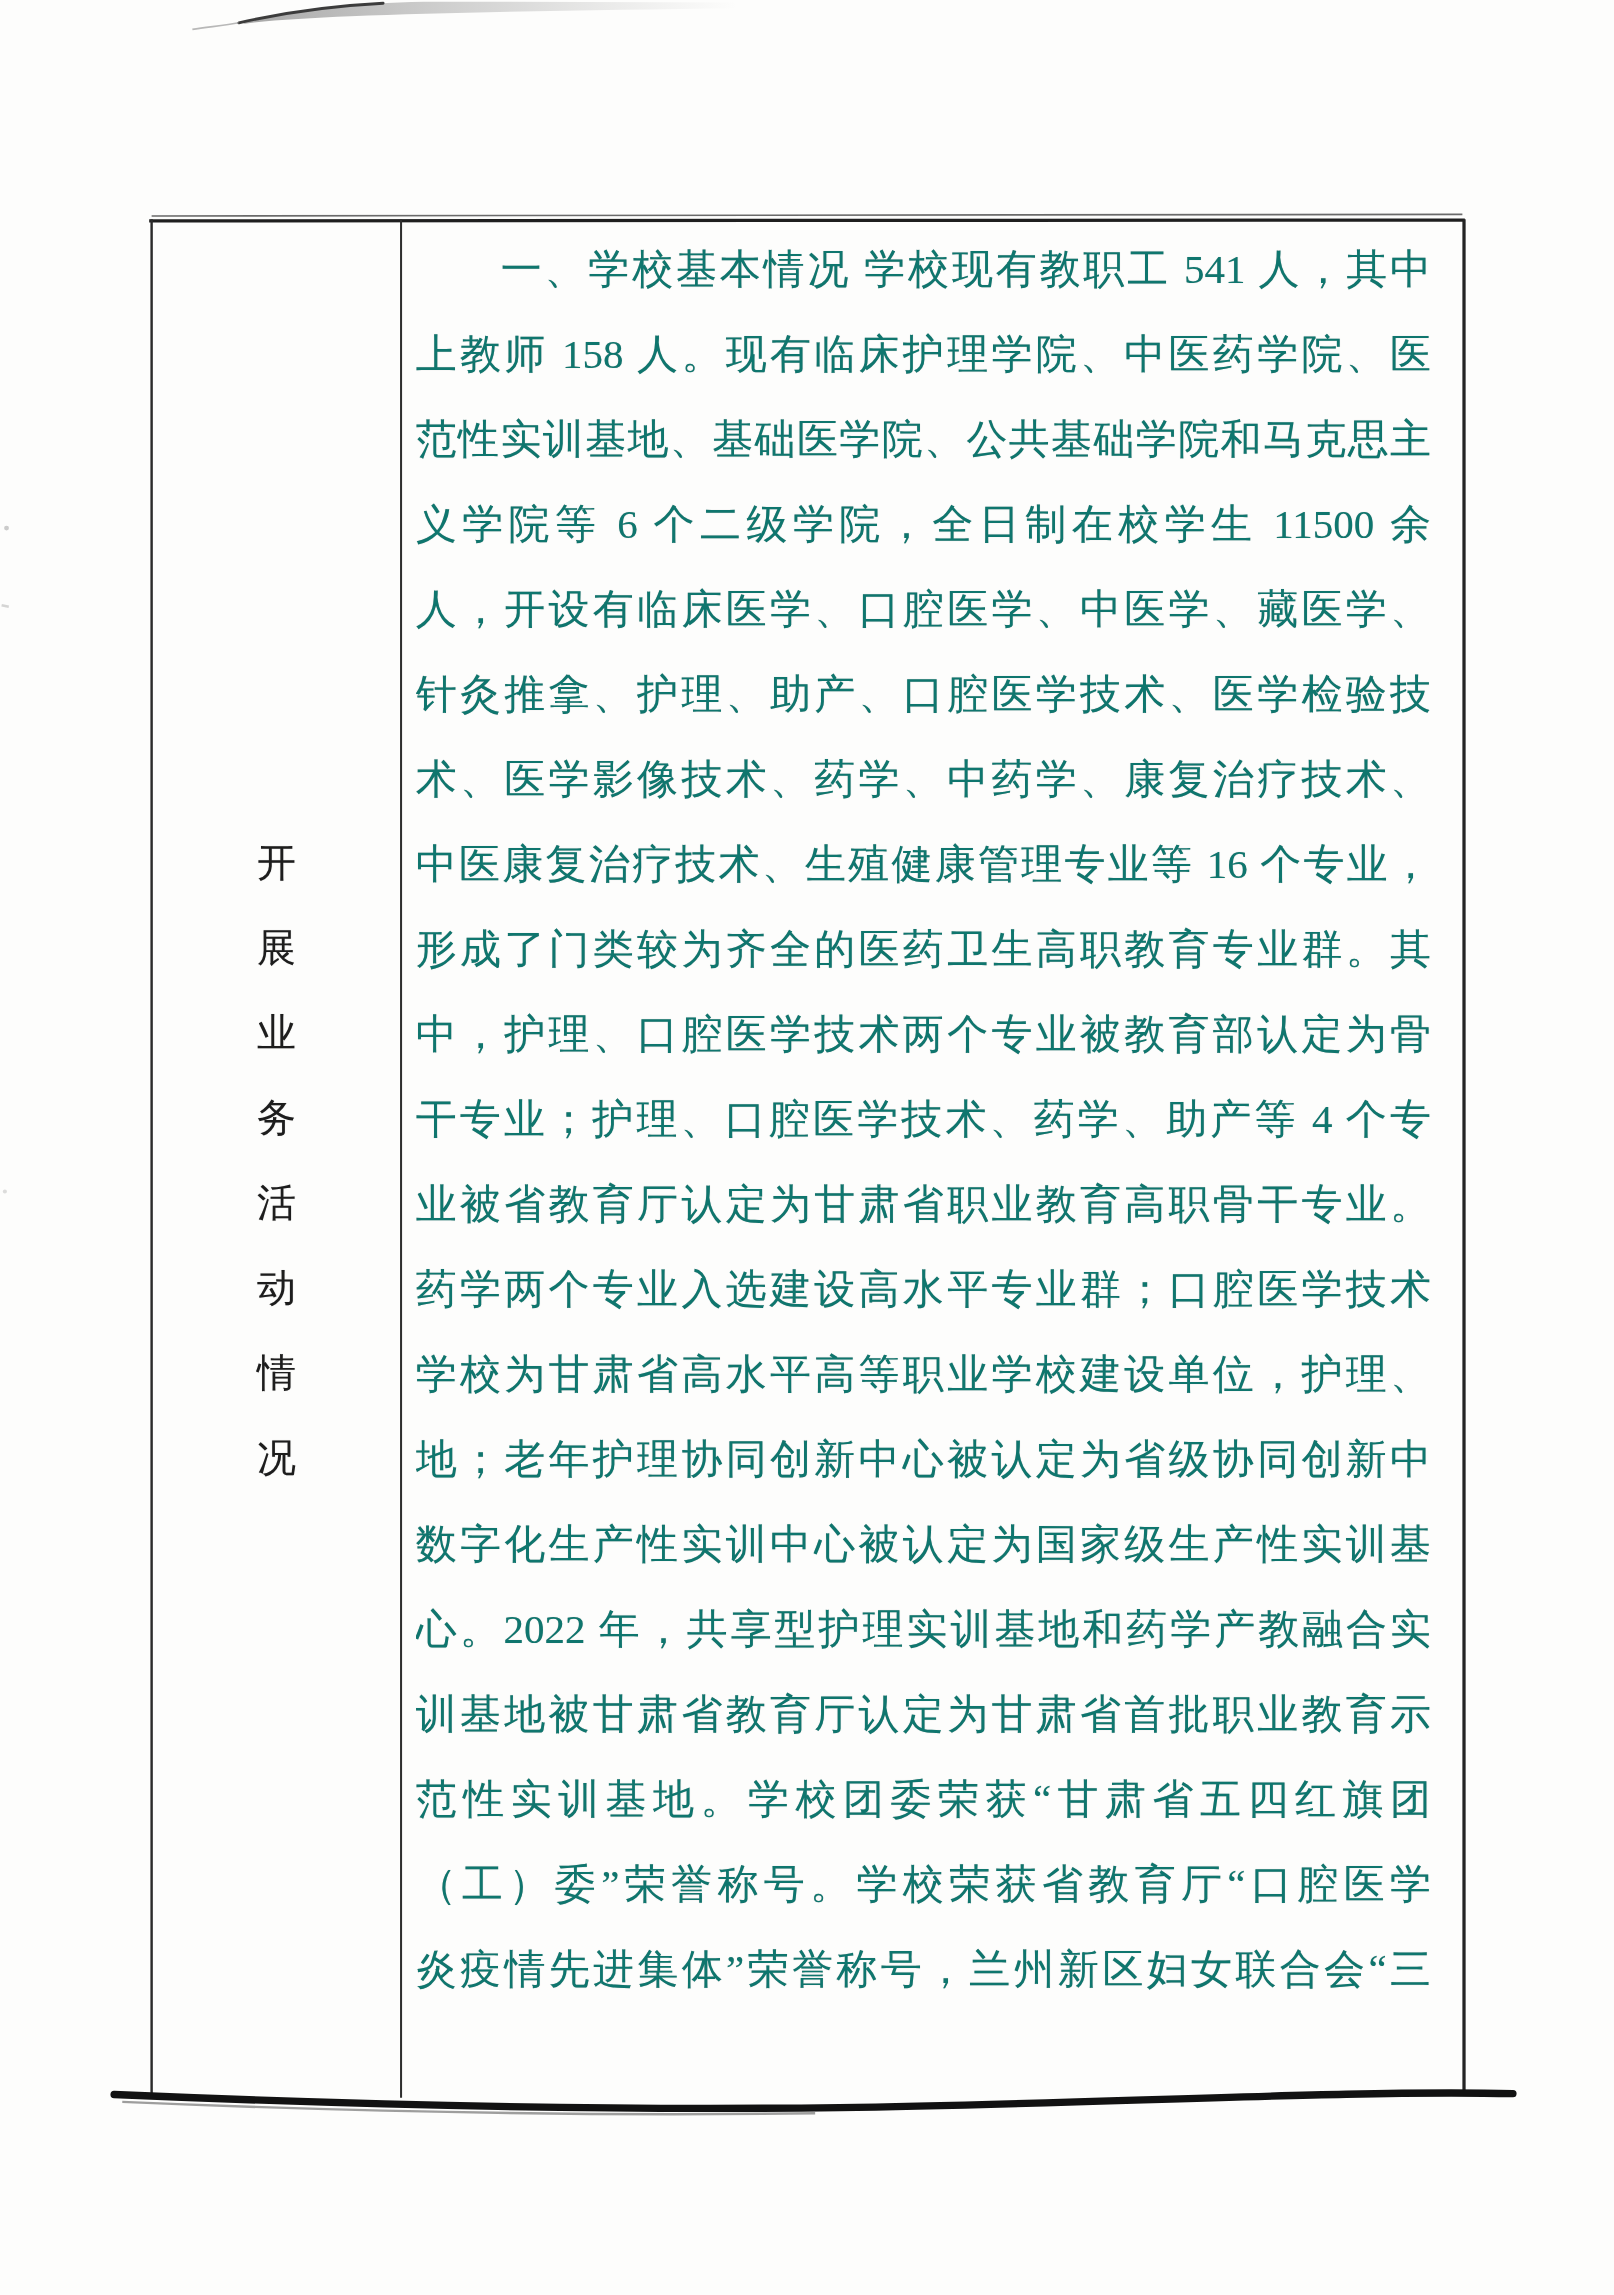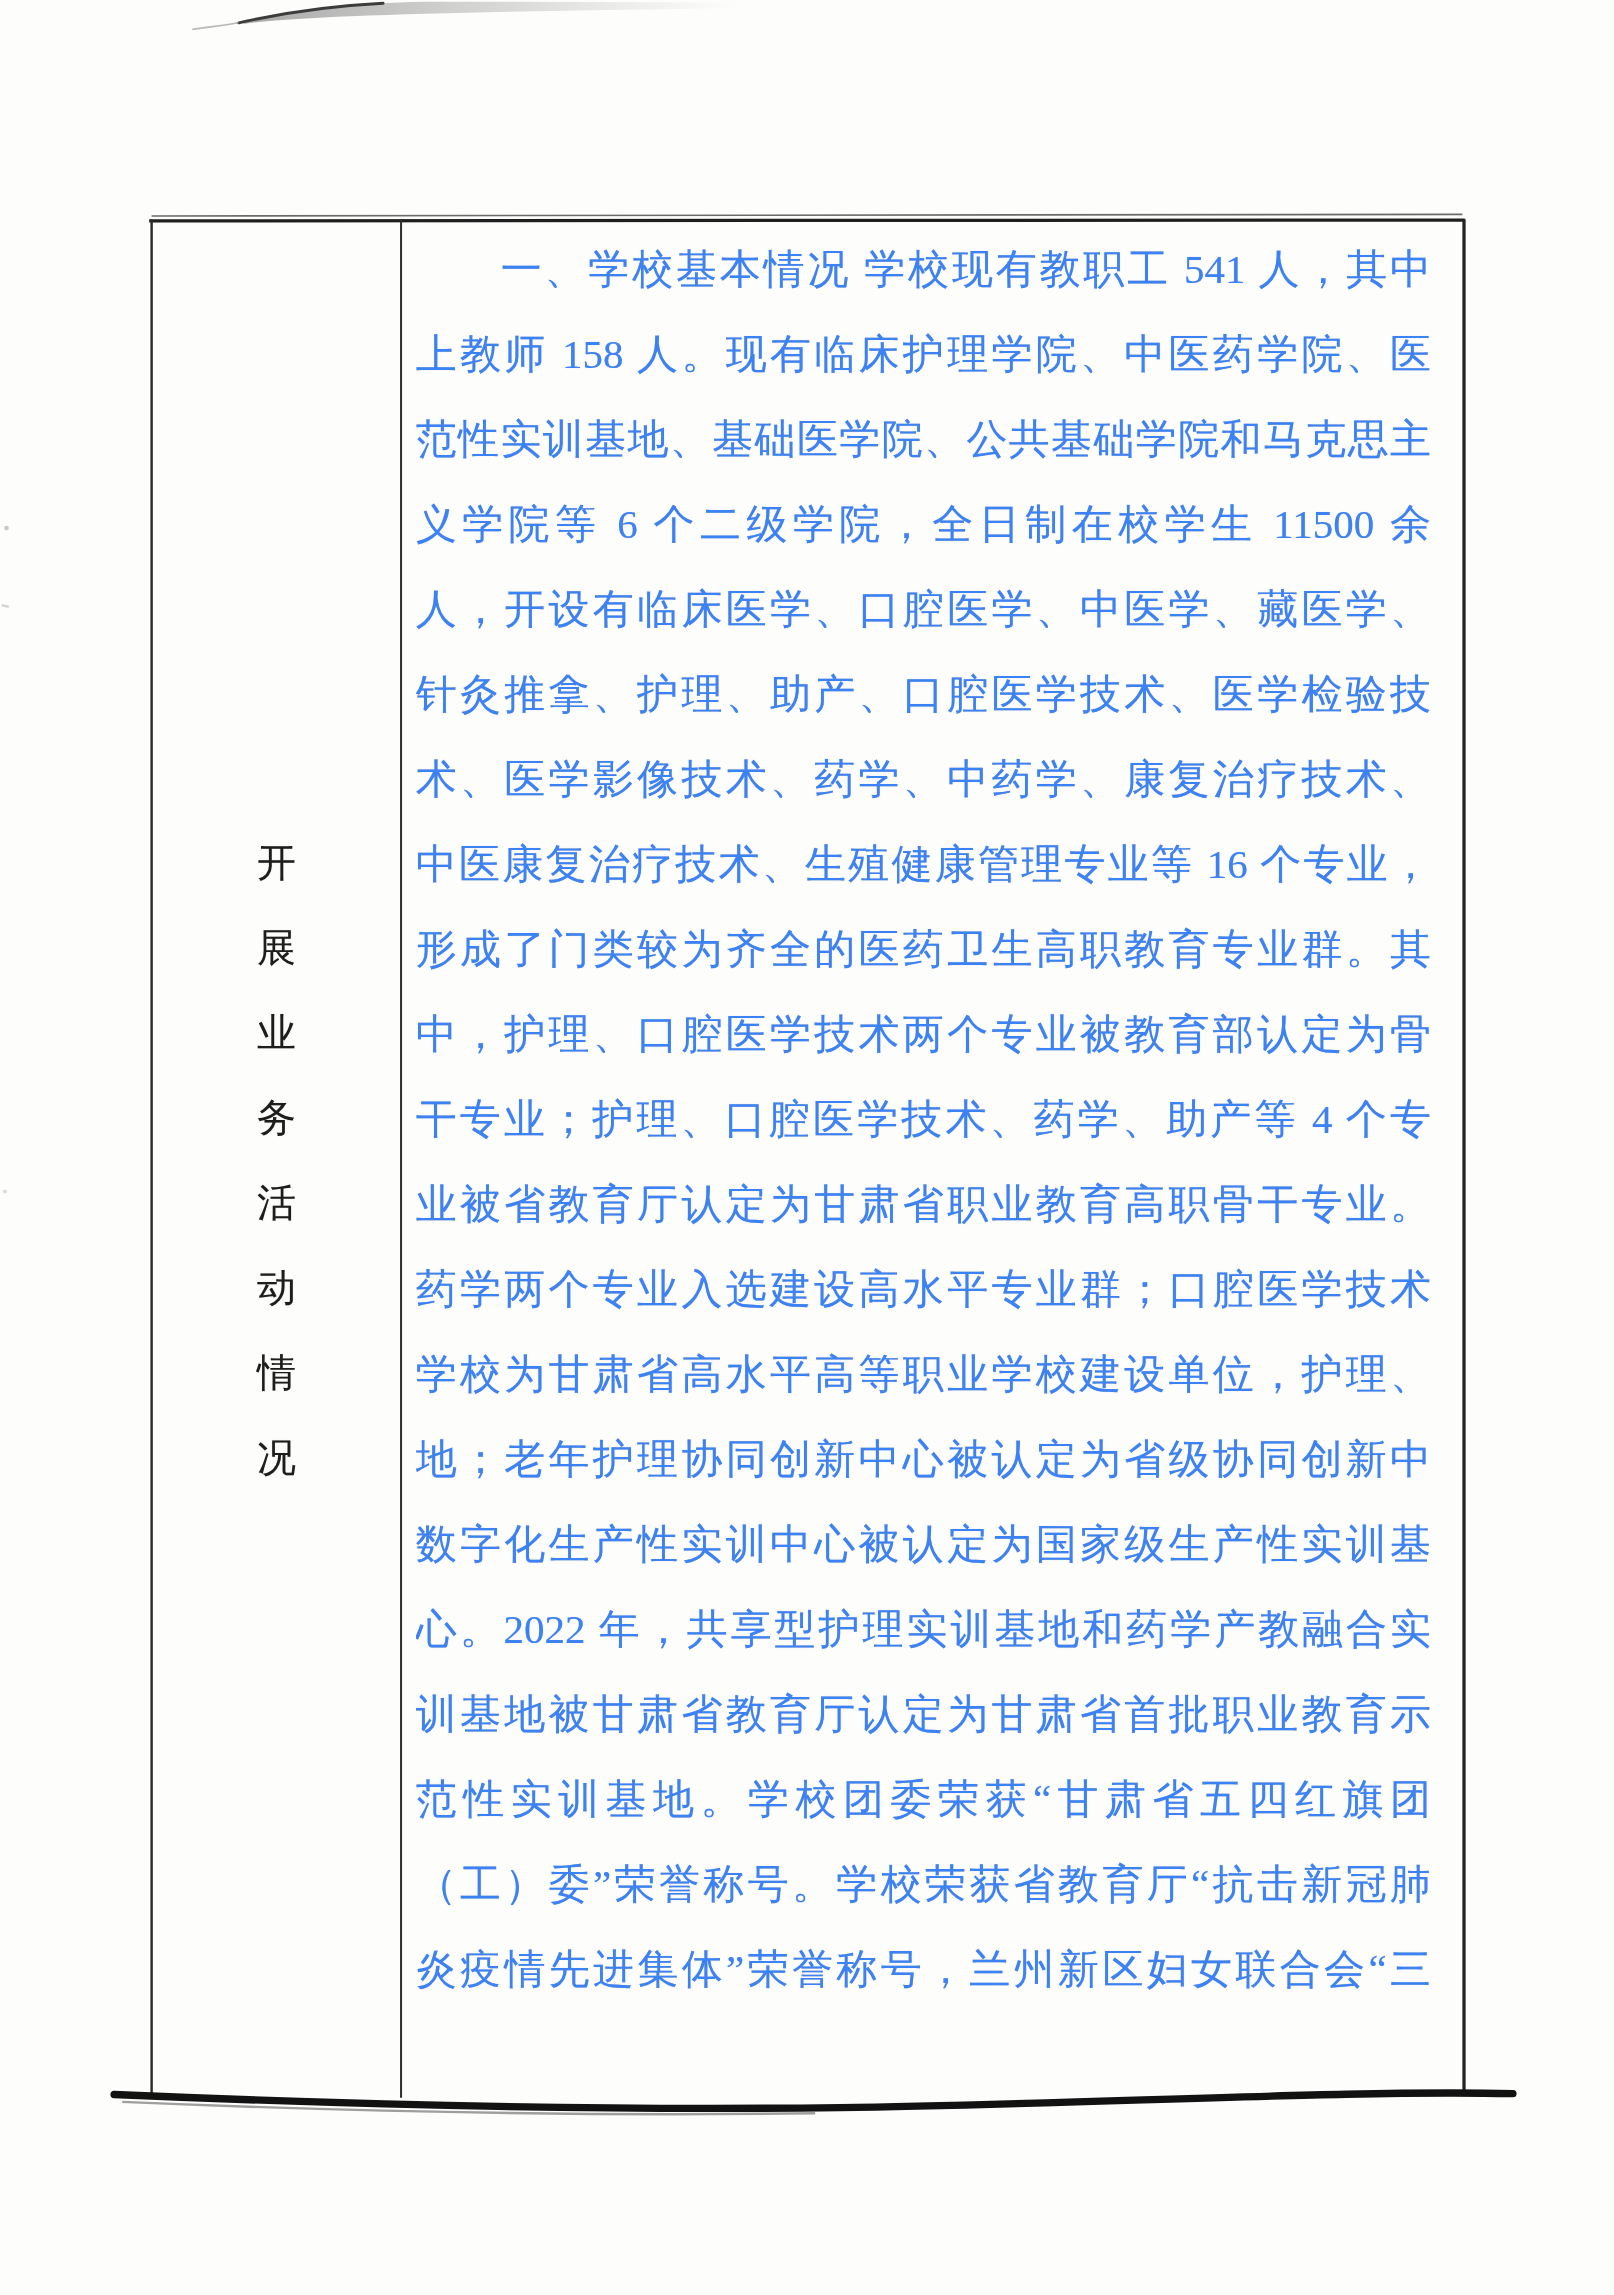--- a/index.html
+++ b/index.html
@@ -36,7 +36,7 @@
     font-size:41px;
     height:85px;
     line-height:85px;
-    color:#3b82f6;
+    color:#0f766e;
     text-align:justify;
     text-align-last:justify;
     text-justify:inter-character;

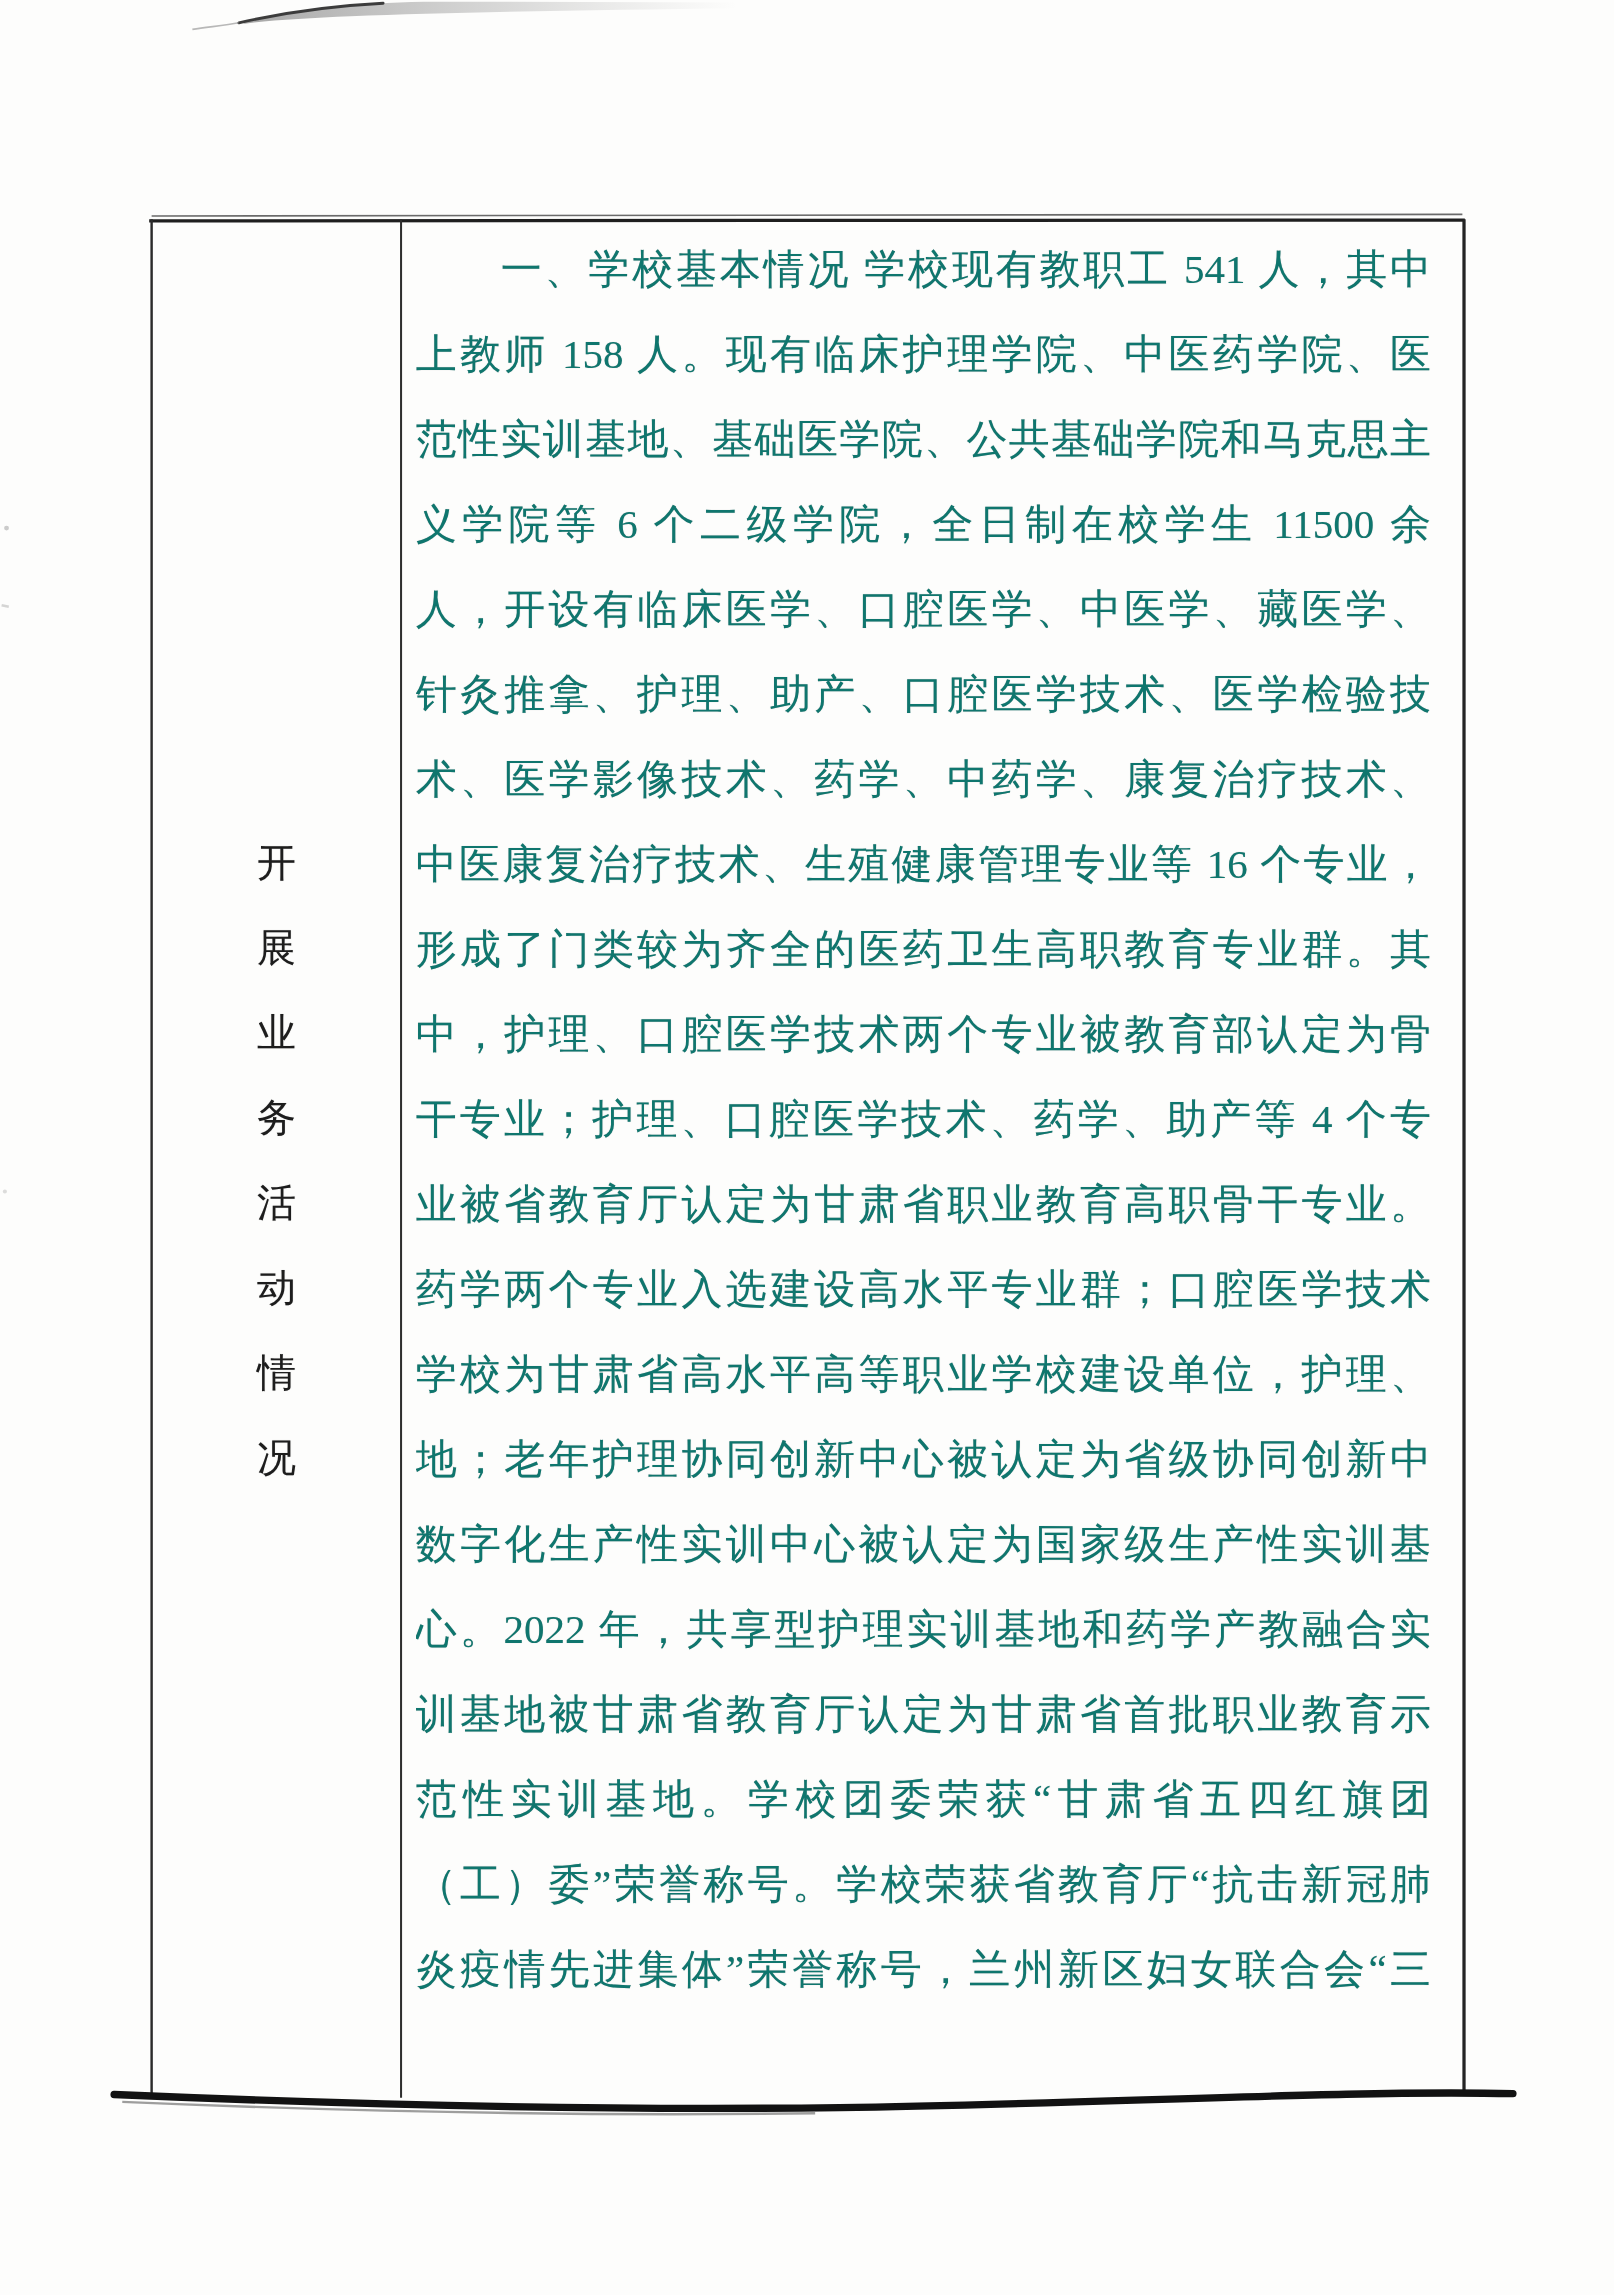--- a/index.html
+++ b/index.html
@@ -118,7 +118,7 @@
     <div class="tline">心。2022 年，共享型护理实训基地和药学产教融合实</div>
     <div class="tline">训基地被甘肃省教育厅认定为甘肃省首批职业教育示</div>
     <div class="tline">范性实训基地。学校团委荣获“甘肃省五四红旗团</div>
-    <div class="tline">（工）委”荣誉称号。学校荣获省教育厅“抗击新冠肺</div>
+    <div class="tline">（工）委”荣誉称号。学校荣获省教育厅“口腔医学</div>
     <div class="tline">炎疫情先进集体”荣誉称号，兰州新区妇女联合会“三</div>
   </div>
 

